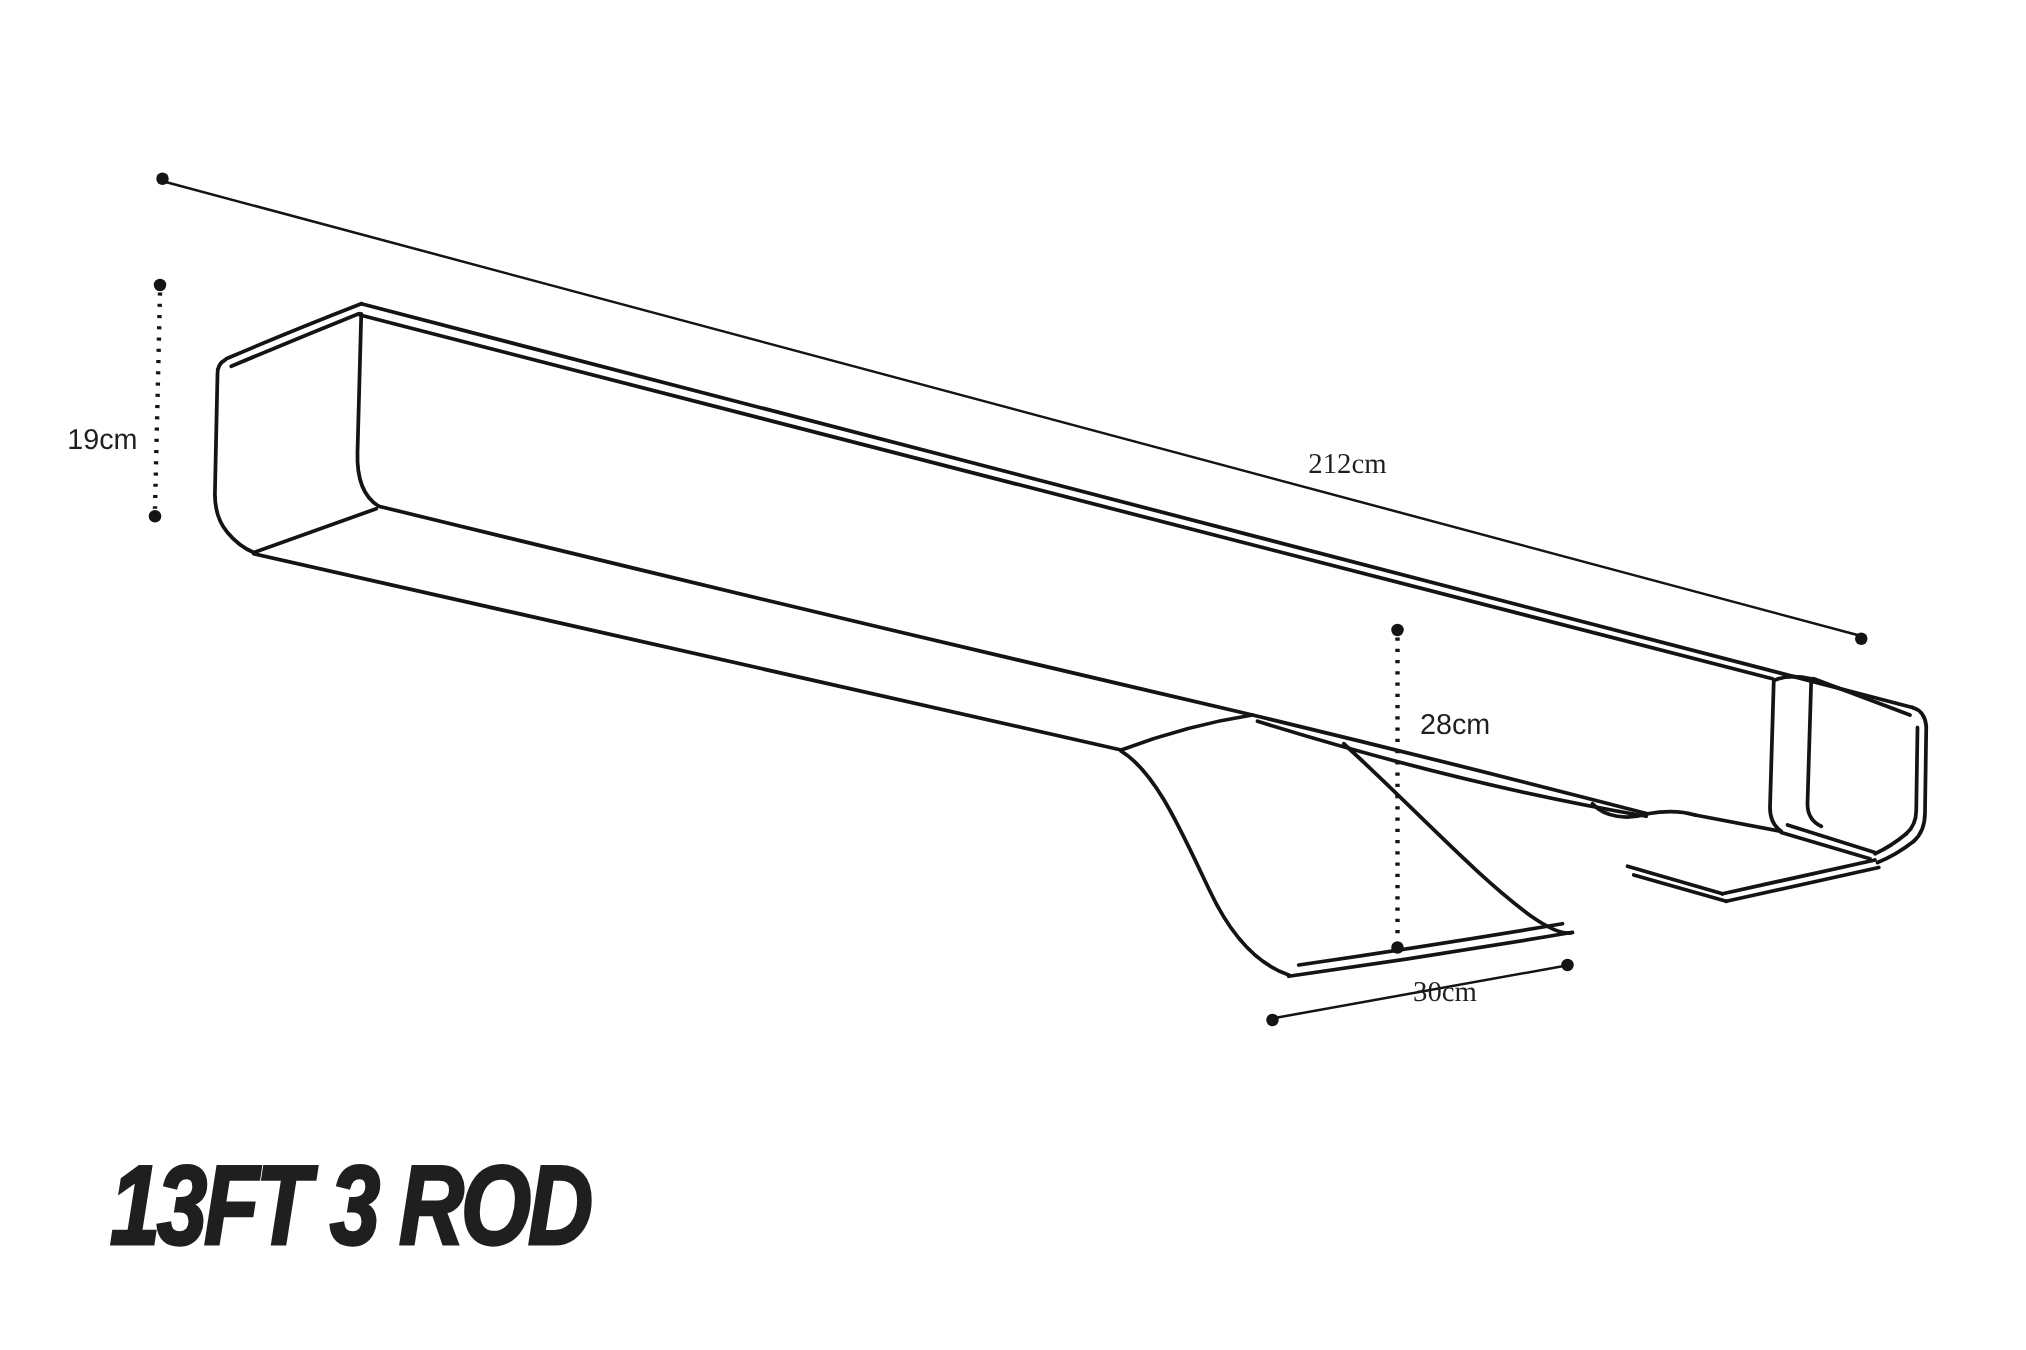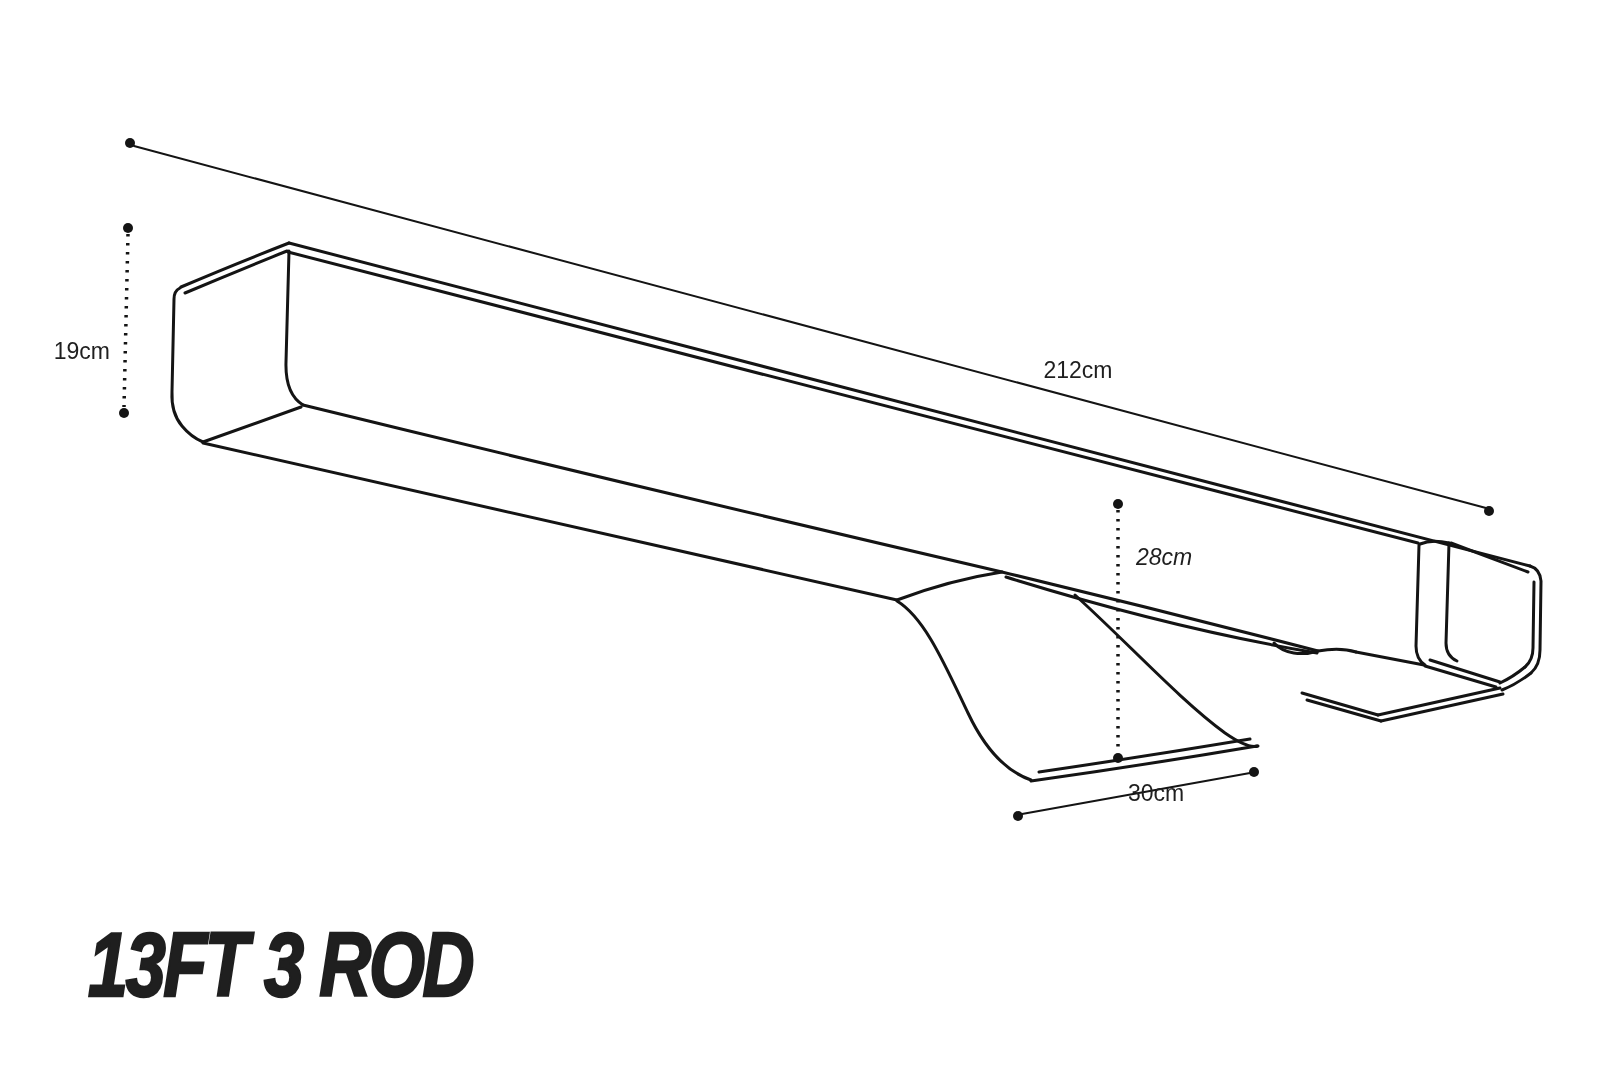--- a/index.html
+++ b/index.html
@@ -33,7 +33,7 @@
     color:var(--text);
     white-space:nowrap;
   }
-  .lbl.center{text-align:center;}
+  .lbl.center{text-align:center;font-family:Liberation Serif, serif;}
   .lbl.right{text-align:right;}
   #diagram-title{
     position:absolute;

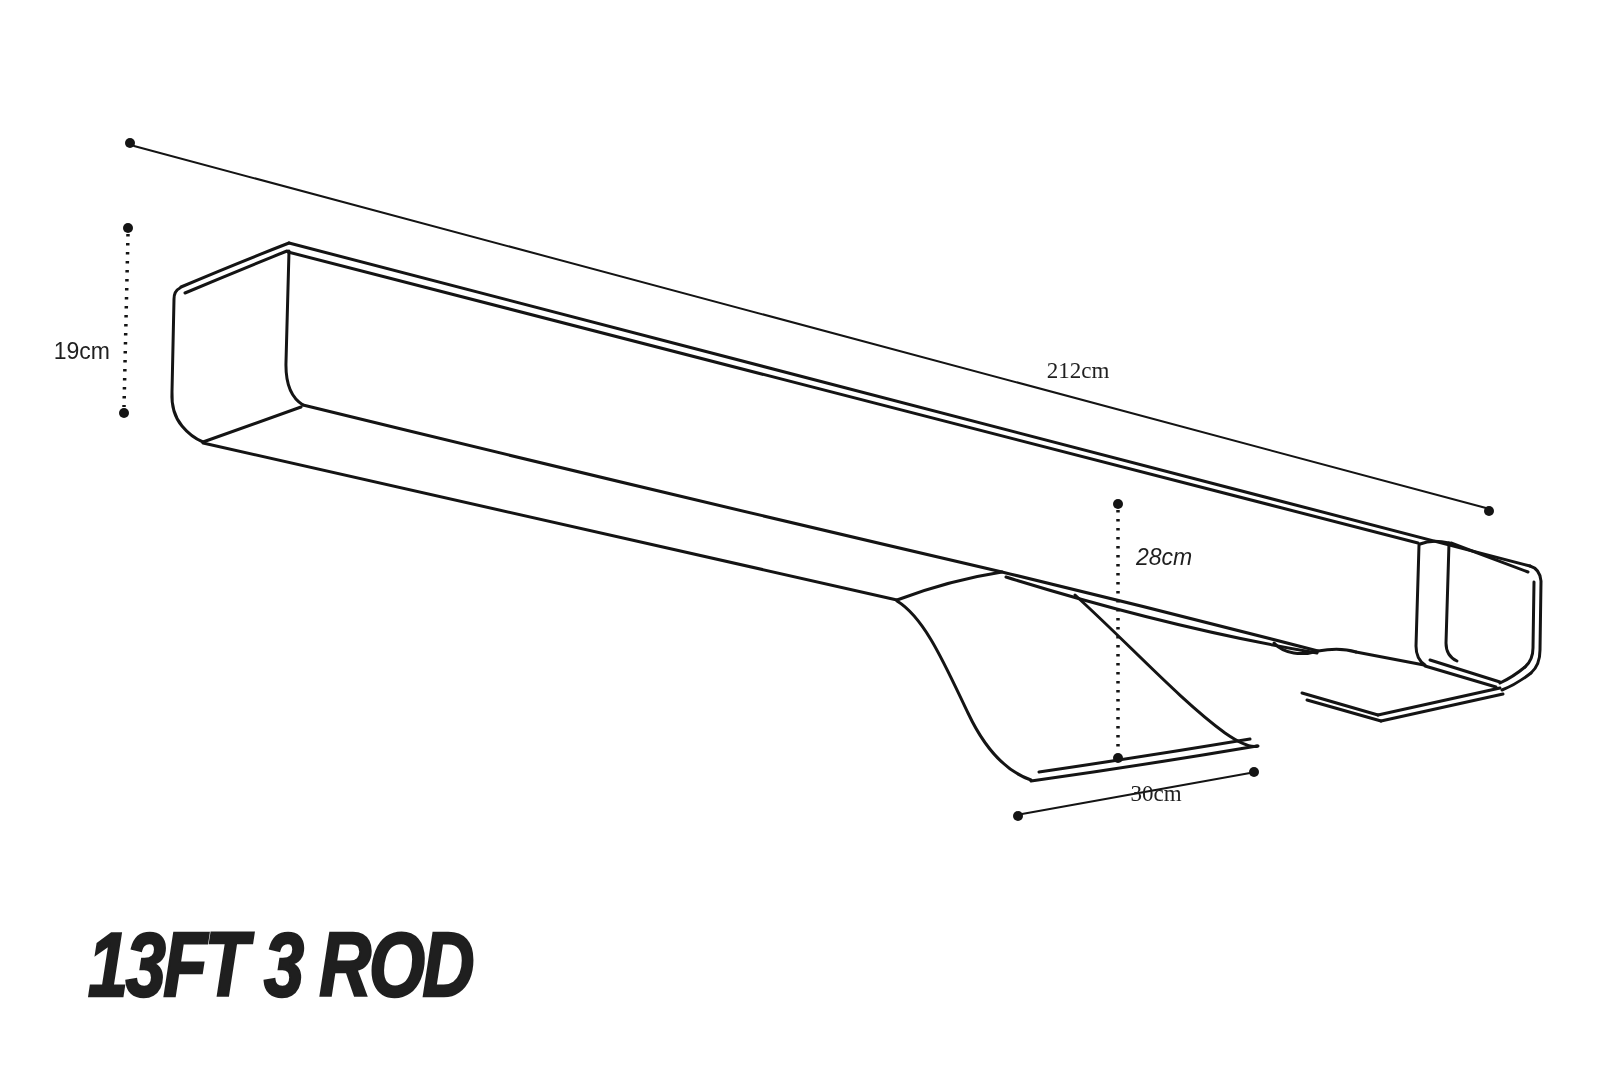--- a/index.html
+++ b/index.html
@@ -136,7 +136,7 @@
 
   <div class="lbl center" style="left:1038px;top:359px;width:80px;">212cm</div>
 
-  <div class="lbl" style="left:1136px;top:546px;font-style:italic;">28cm</div>
+  <div class="lbl" style="left:1136px;top:568px;">28cm</div>
 
   <div class="lbl center" style="left:1116px;top:782px;width:80px;">30cm</div>
 

